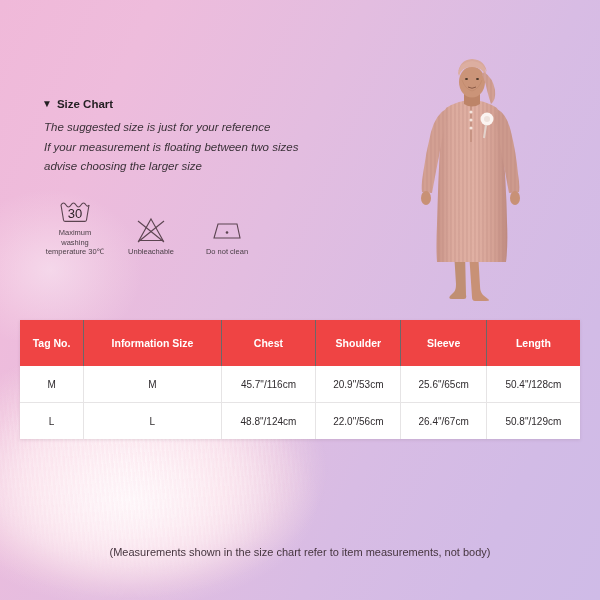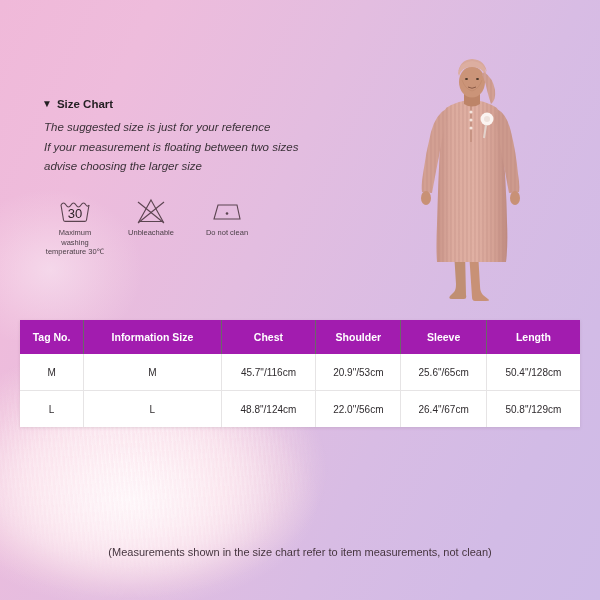--- a/index.html
+++ b/index.html
@@ -126,7 +126,7 @@
     top: 196px;
     display: flex;
     gap: 14px;
-    align-items: flex-start;
+    align-items: flex-end;
   }
   .care-item {
     width: 62px;

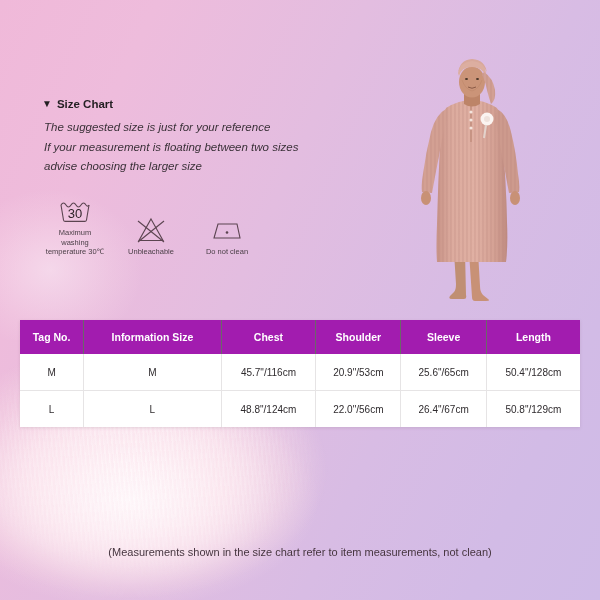--- a/index.html
+++ b/index.html
@@ -177,11 +177,11 @@
     vertical-align: middle;
   }
   .table thead th {
-    background: #a21caf;
+    background: #ef4444;
     color: #ffffff;
     font-weight: bold;
     font-size: 10.5px;
-    height: 34px;
+    height: 46px;
     border-right: 1px solid #6b6769;
   }
   .table thead th:last-child { border-right: none; text-align: center; }

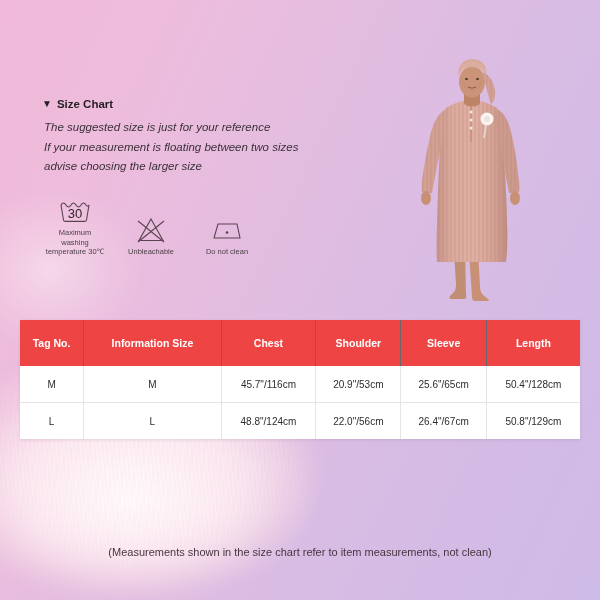--- a/index.html
+++ b/index.html
@@ -352,7 +352,7 @@
     </tbody>
   </table>
 
-  <div class="footnote">(Measurements shown in the size chart refer to item measurements, not clean)</div>
+  <div class="footnote">(Measurements shown in the size chart refer to item measurements, not body)</div>
 
 </div>
 

